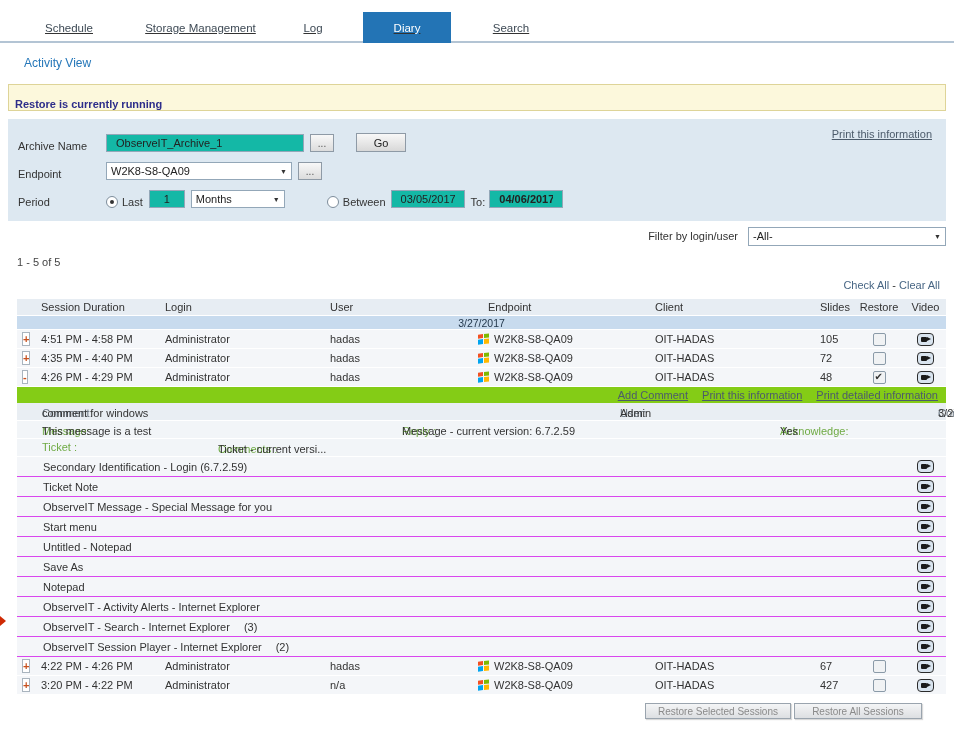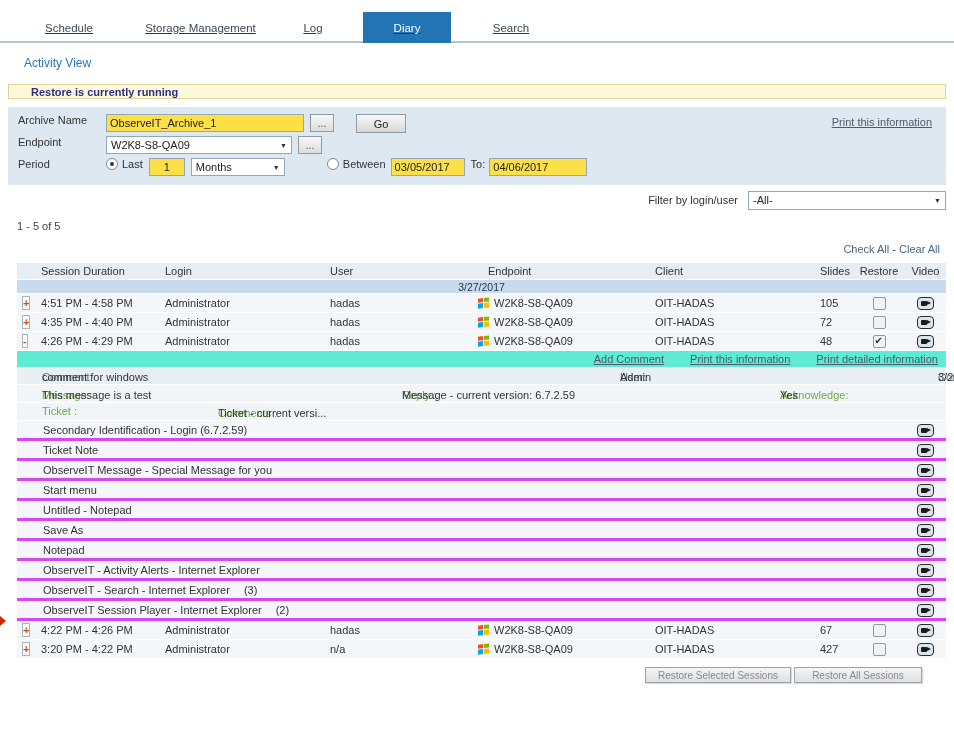--- a/index.html
+++ b/index.html
@@ -15,8 +15,8 @@
 
   .activity-view { margin:13px 0 0 24px; color:#2577b9; font-size:12px; display:inline-block; }
 
-  .banner { margin:14px 8px 0 8px; height:15px; background:#fcf8dc; border:1px solid #ded498;
-            display:flex; align-items:center; padding-left:22px; color:#2d2d8a; font-weight:bold; }
+  .banner { margin:14px 8px 0 8px; height:27px; background:#fcf8dc; border:1px solid #ded498;
+            display:flex; align-items:flex-end; padding-left:6px; color:#2d2d8a; font-weight:bold; }
 
   
   .form-panel { margin:8px 0 0 8px; width:938px; background:#dde8f1; padding:5px 0 5px 10px; position:relative; }

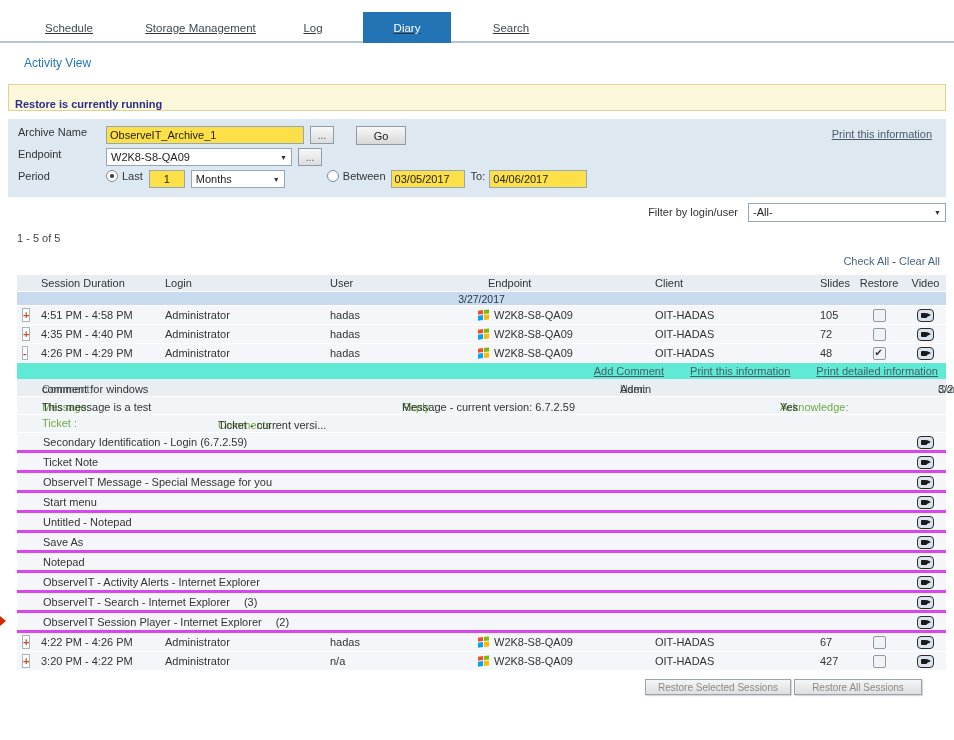--- a/index.html
+++ b/index.html
@@ -20,7 +20,7 @@
 
   
   .form-panel { margin:8px 0 0 8px; width:938px; background:#dde8f1; padding:5px 0 5px 10px; position:relative; }
-  .form-row { display:flex; align-items:flex-start; height:20px; margin:2px 0; }
+  .form-row { display:flex; align-items:flex-end; height:20px; margin:8px 0; }
   .flabel { width:88px; color:#333; }
   input.txt { height:18px; border:1px solid #93a7b8; background:#fde047; font:11px "Liberation Sans",sans-serif;
               padding:0 3px; color:#222; }

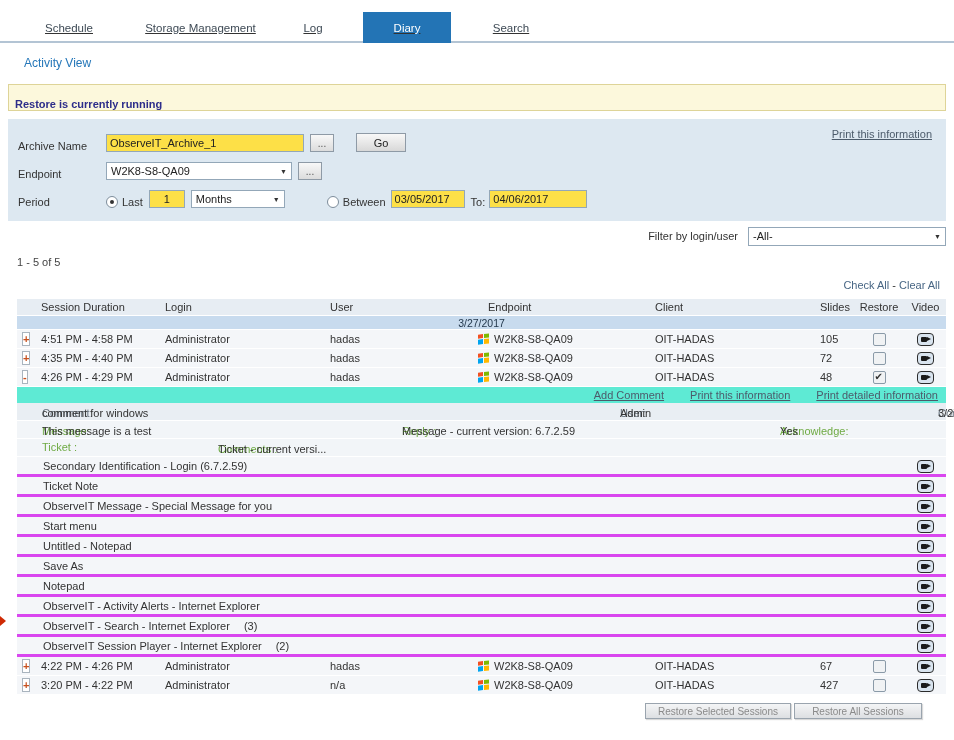--- a/index.html
+++ b/index.html
@@ -22,8 +22,8 @@
   .form-panel { margin:8px 0 0 8px; width:938px; background:#dde8f1; padding:5px 0 5px 10px; position:relative; }
   .form-row { display:flex; align-items:flex-end; height:20px; margin:8px 0; }
   .flabel { width:88px; color:#333; }
-  input.txt { height:18px; border:1px solid #93a7b8; background:#fde047; font:11px "Liberation Sans",sans-serif;
-              padding:0 3px; color:#222; }
+  input.txt { height:18px; border:1px solid #93a7b8; background:#14b8a6; font:11px "Liberation Sans",sans-serif;
+              padding:0 9px; color:#222; }
   .sel { background:#fff; border:1px solid #93a7b8; height:18px; display:flex; align-items:center;
          justify-content:space-between; padding:0 4px; color:#222; }
   .sel .arr { font-size:7px; color:#333; margin-left:6px; }

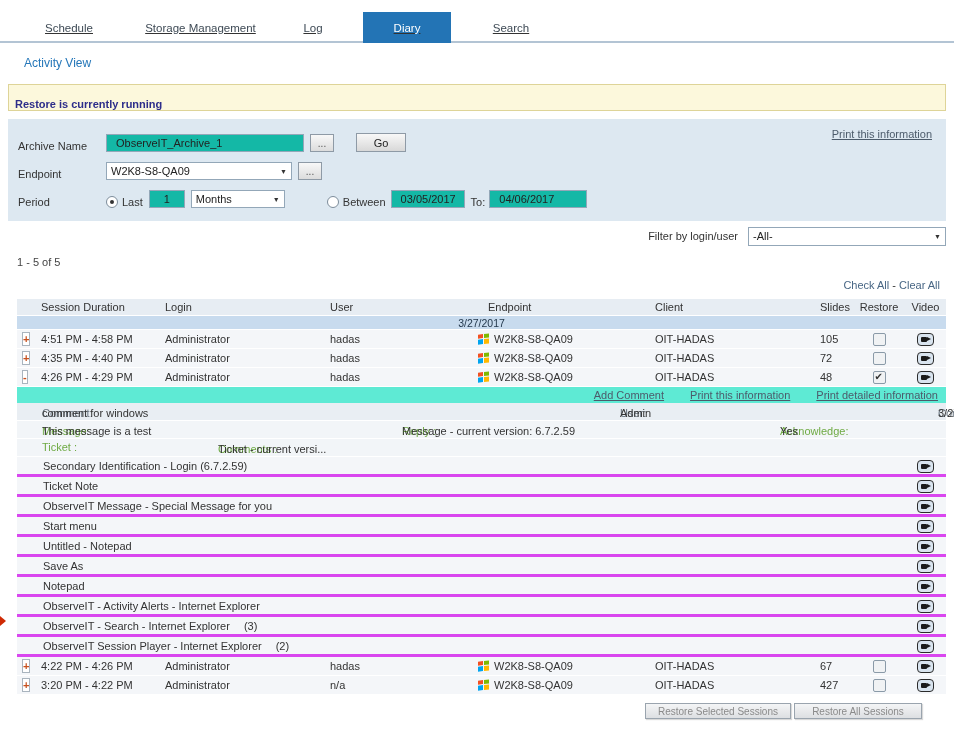--- a/index.html
+++ b/index.html
@@ -145,7 +145,7 @@
     <span>Between</span>
     <input class="txt" style="width: 74px; margin-left: 5px;" value="03/05/2017">
     <span style="margin-left:6px">To:</span>
-    <input class="txt" style="width: 98px; margin-left: 4px;" value="04/06/2017">
+    <input class="txt" style="width: 74px; margin-left: 4px; font-weight: bold;" value="04/06/2017">
   </div>
   <a class="lnk print-top">Print this information</a>
 </div>

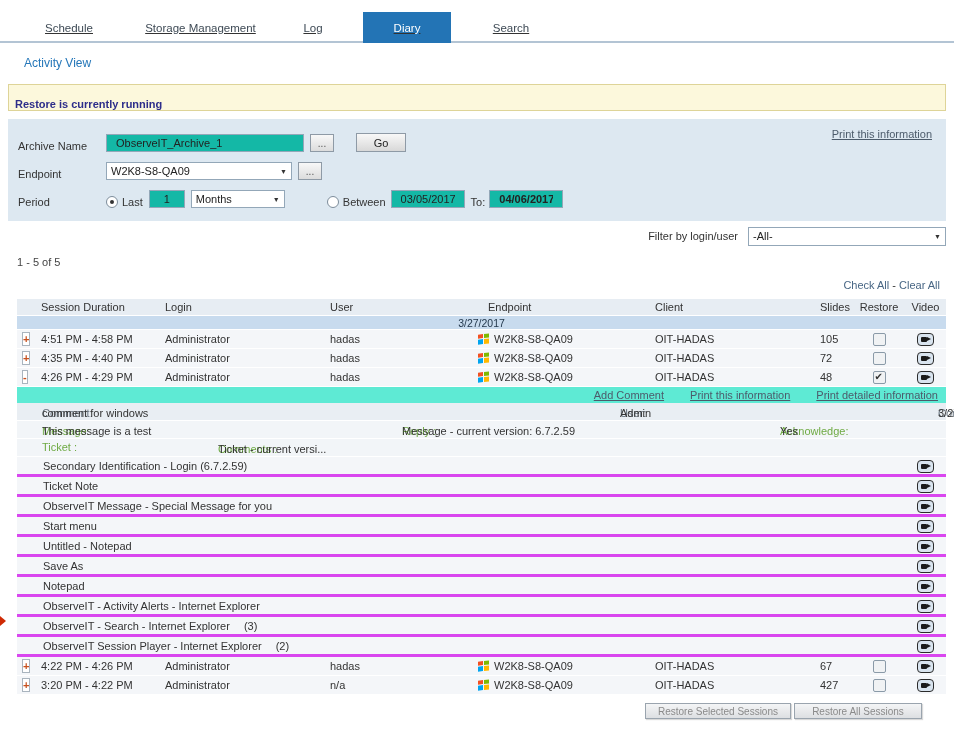--- a/index.html
+++ b/index.html
@@ -74,8 +74,8 @@
   .vicon::after { content:""; position:absolute; left:9px; top:3px; border-top:2.5px solid transparent;
            border-bottom:2.5px solid transparent; border-left:4px solid #1a1a1a; }
 
-  .links-row { height:16px; background:#5eead4; display:flex; justify-content:flex-end; align-items:center;
-               gap:26px; padding-right:8px; }
+  .links-row { height:16px; background:#84cc16; display:flex; justify-content:flex-end; align-items:center;
+               gap:14px; padding-right:8px; }
   .detail-row { height:18px; position:relative; border-bottom:1px solid #fff; }
   .detail-row span { position:absolute; top:2px; white-space:nowrap; }
   .d-comment { background:#e9eef3; }

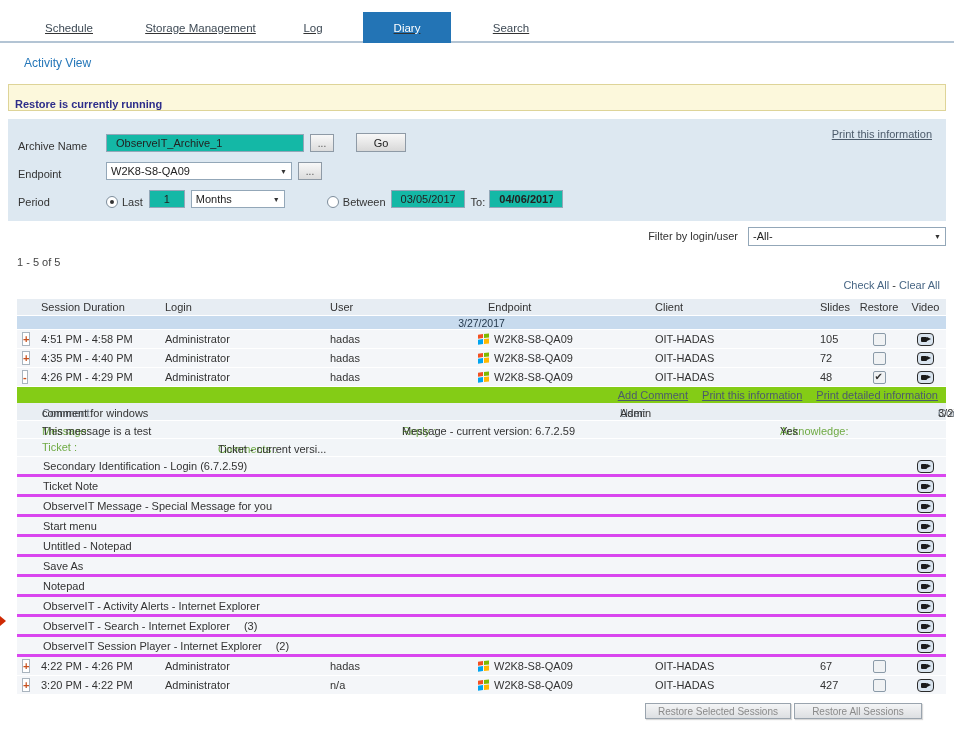--- a/index.html
+++ b/index.html
@@ -83,7 +83,7 @@
   .glabel { color:#6faa44; }
   .gray-label { color:#66727e;text-align:right; }
 
-  .arow { height:20px; background:#f4f6f9; border-bottom:3px solid #d946ef; display:flex; align-items:center;
+  .arow { height:20px; background:#f4f6f9; border-bottom:1px solid #d946ef; display:flex; align-items:center;
           padding-left:26px; position:relative; }
   .arow .vicon { position:absolute; right:12px; top:3px; }
   .acount { margin-left:14px; }

